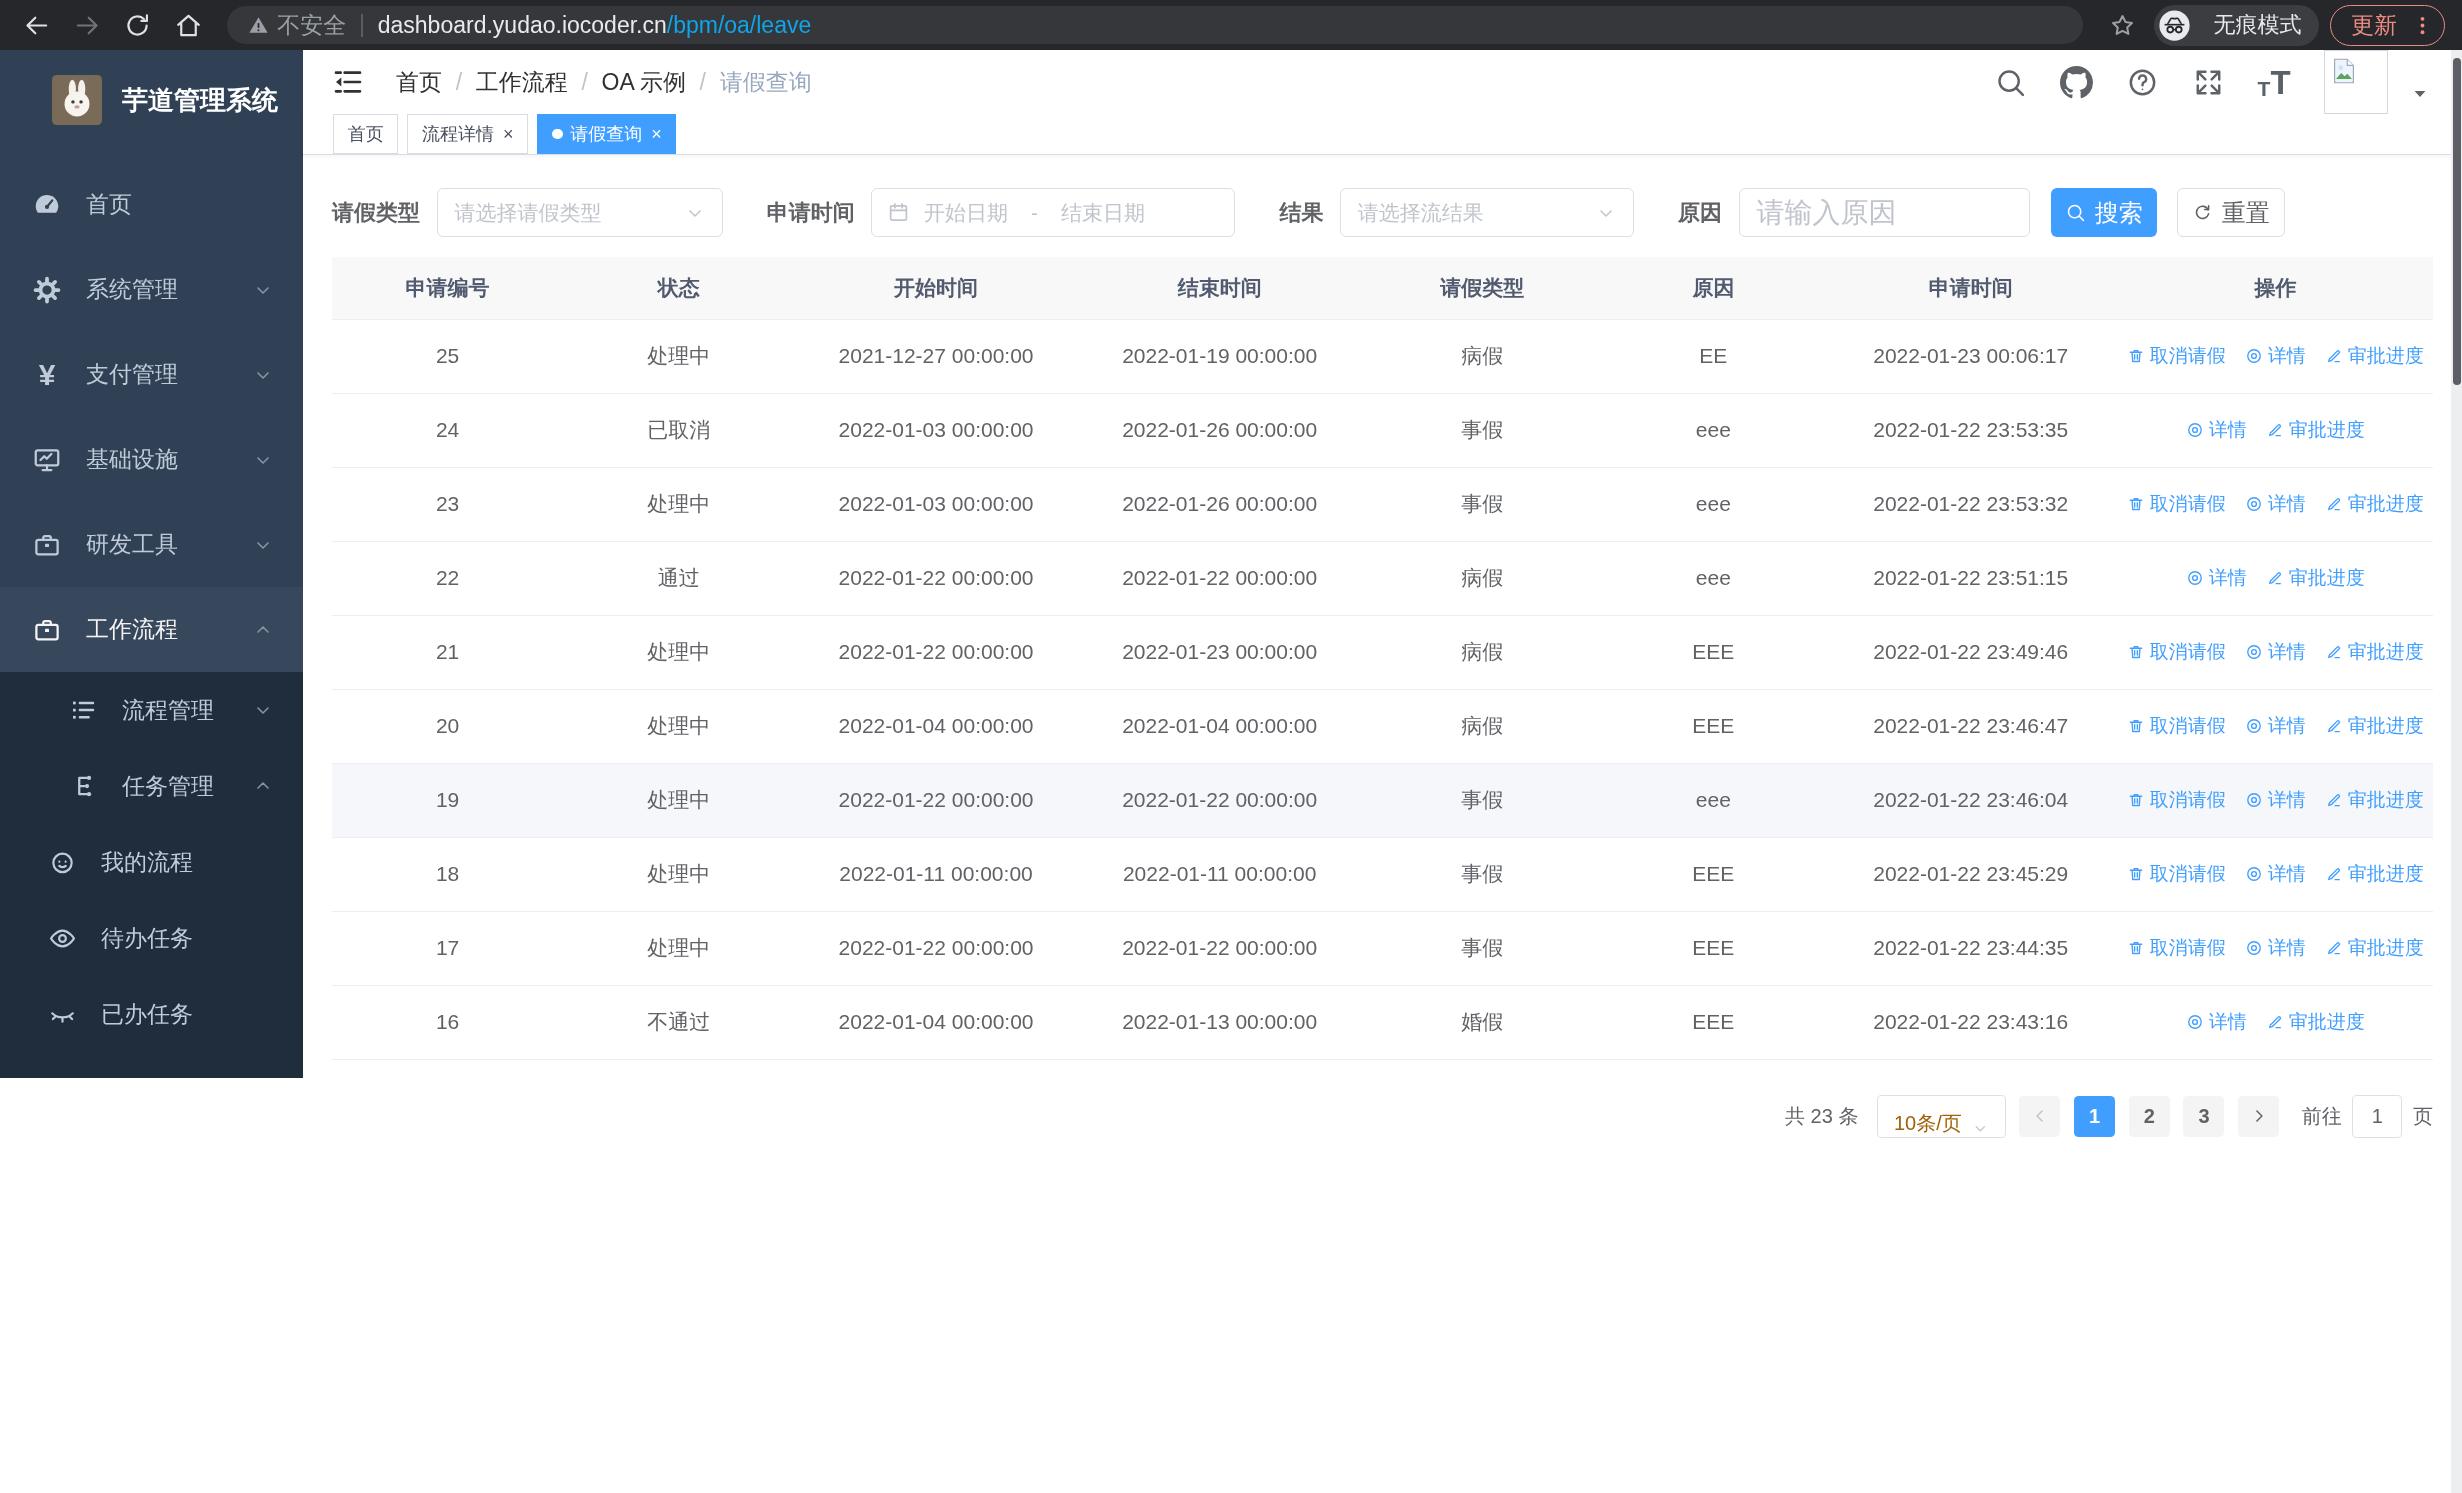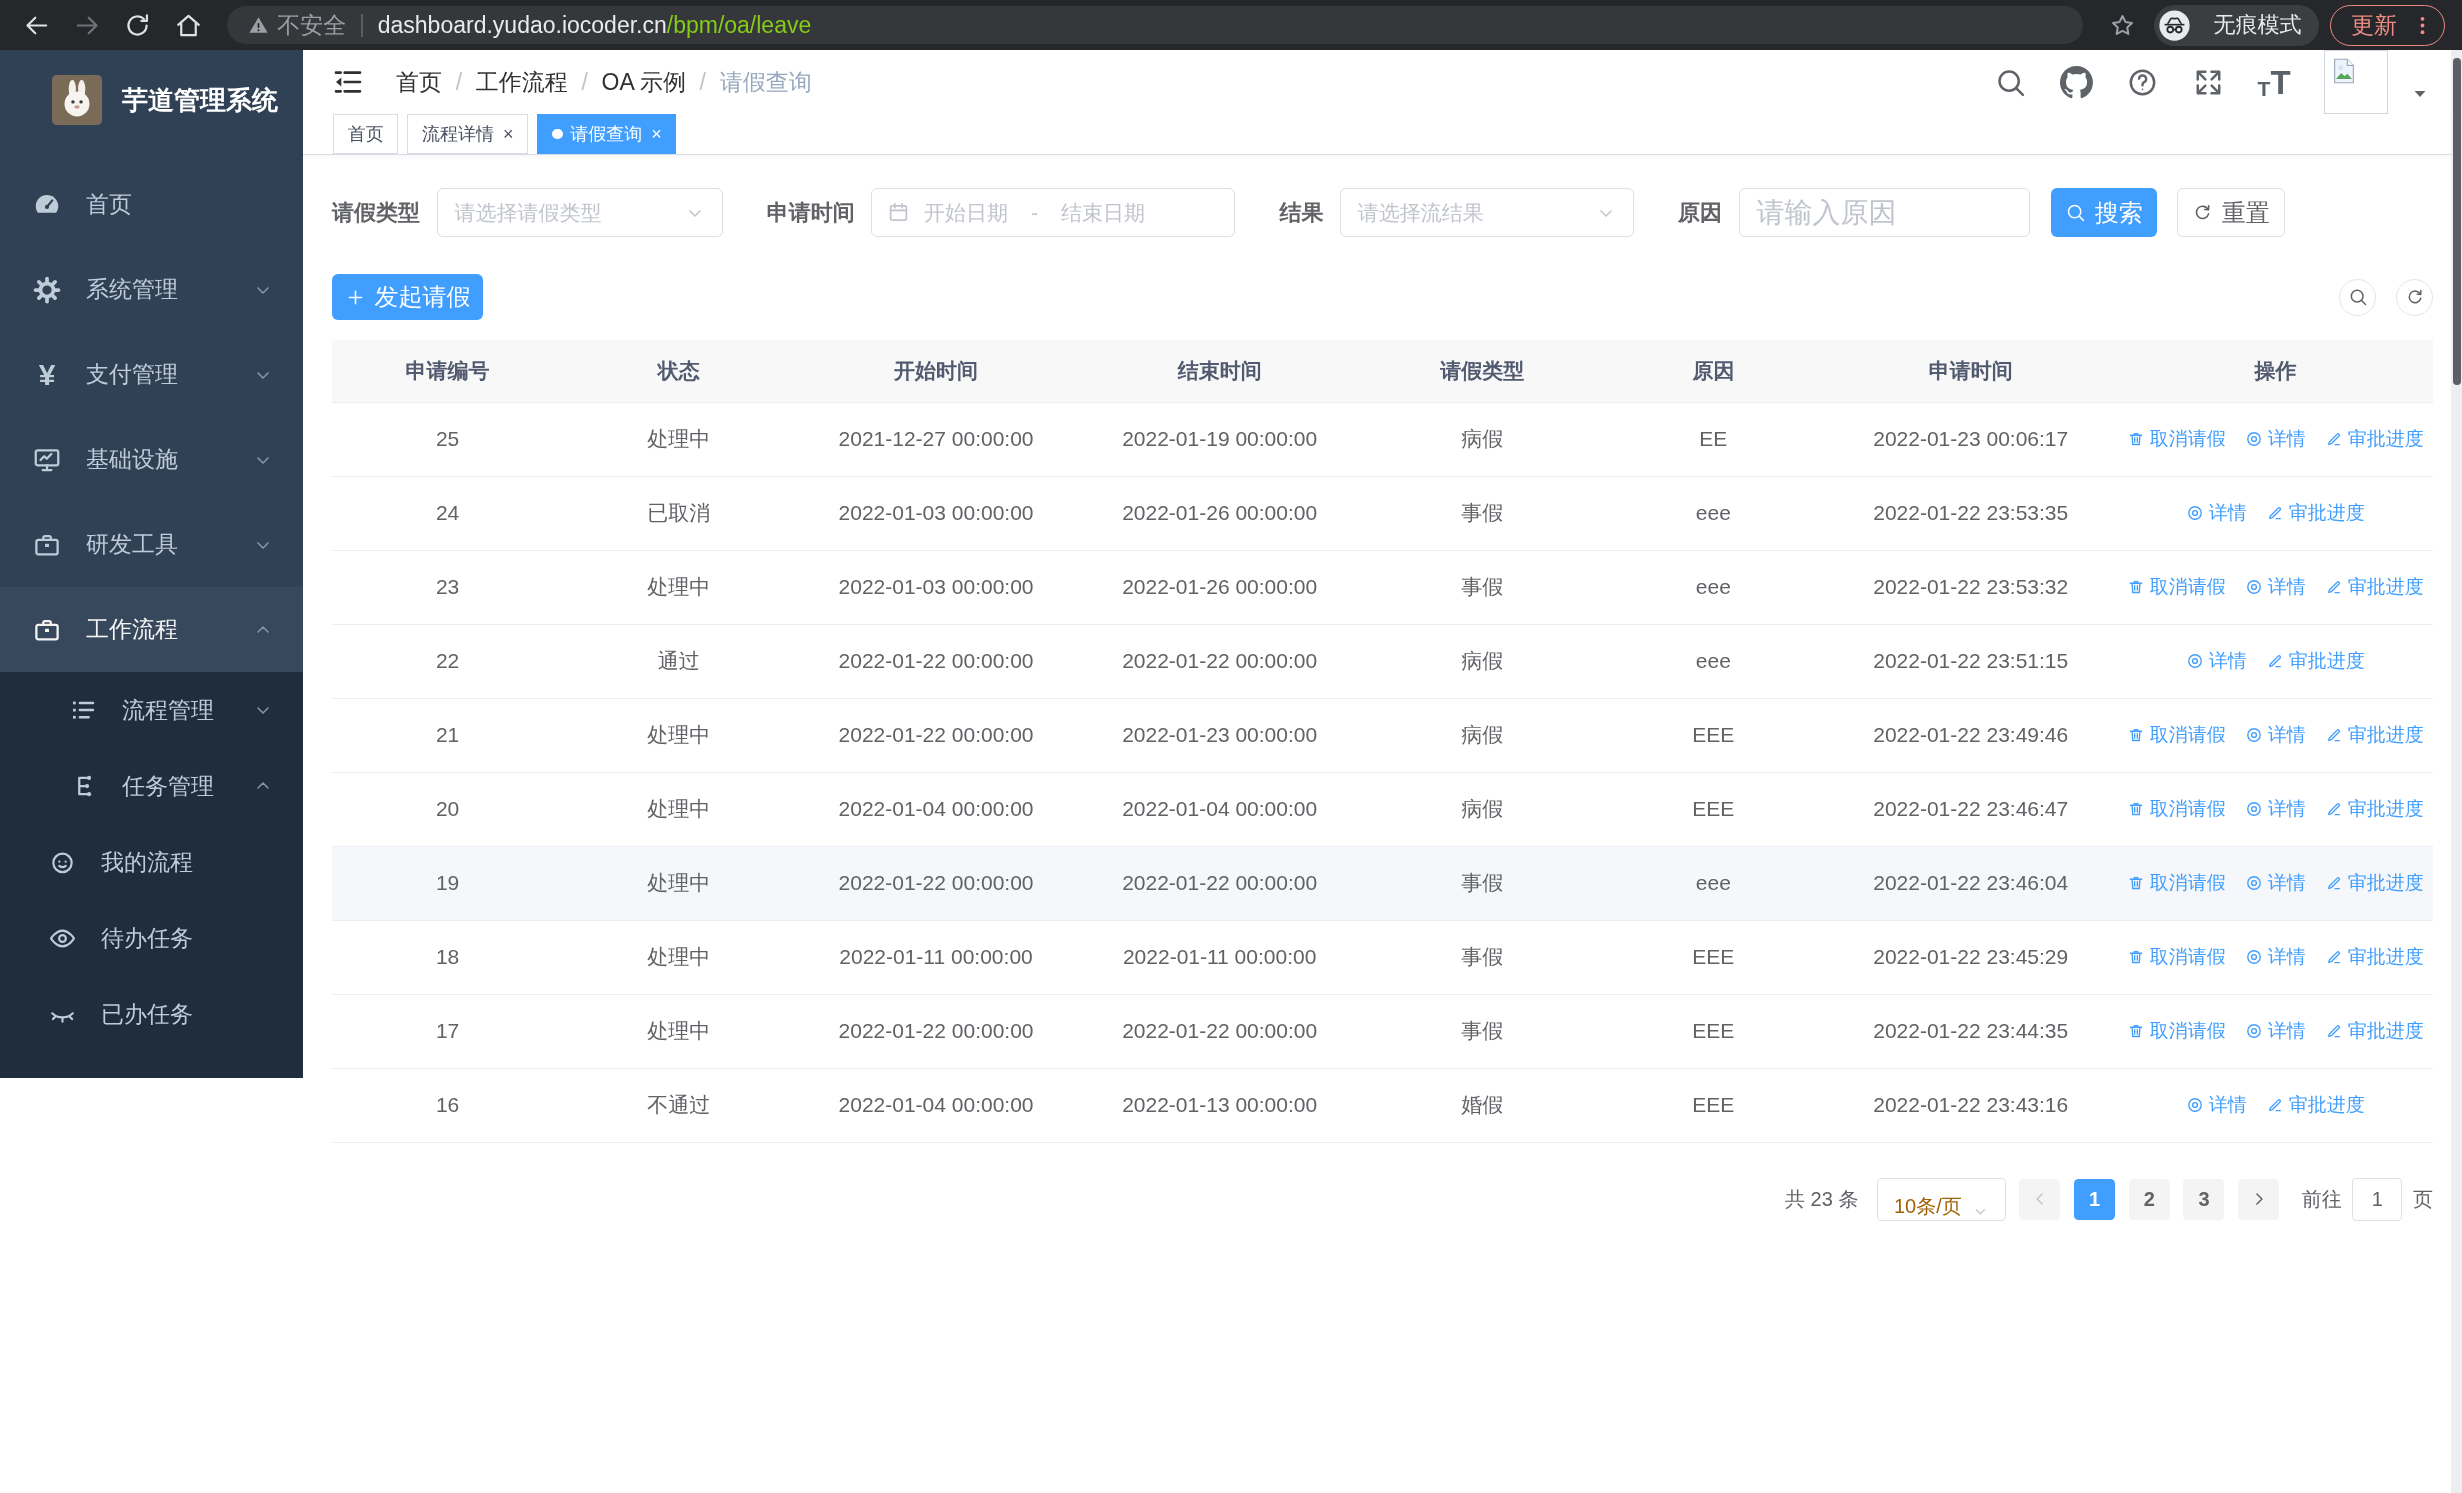--- a/index.html
+++ b/index.html
@@ -16,7 +16,7 @@
   .url-warn .icn { font-size:23px; }
   .url-divider { width:1.5px; height:23px; background:#5a5d62; margin:0 15px; }
   .url-text { font-size:23px; color:#e8eaed; white-space:nowrap; overflow:hidden; }
-  .url-text .path { color:#84cc16; }
+  .url-text .path { color:#0ea5e9; }
   .star-ic { font-size:27px; color:#9aa0a6; margin:0 7.6px; }
   .incog-pill { height:41px; background:#3c3d41; border-radius:20.5px; display:flex; align-items:center; gap:22px; padding:0 18px 0 4.6px; flex:none;text-align:center; }
   .incog-pill .icn { font-size:33px; }

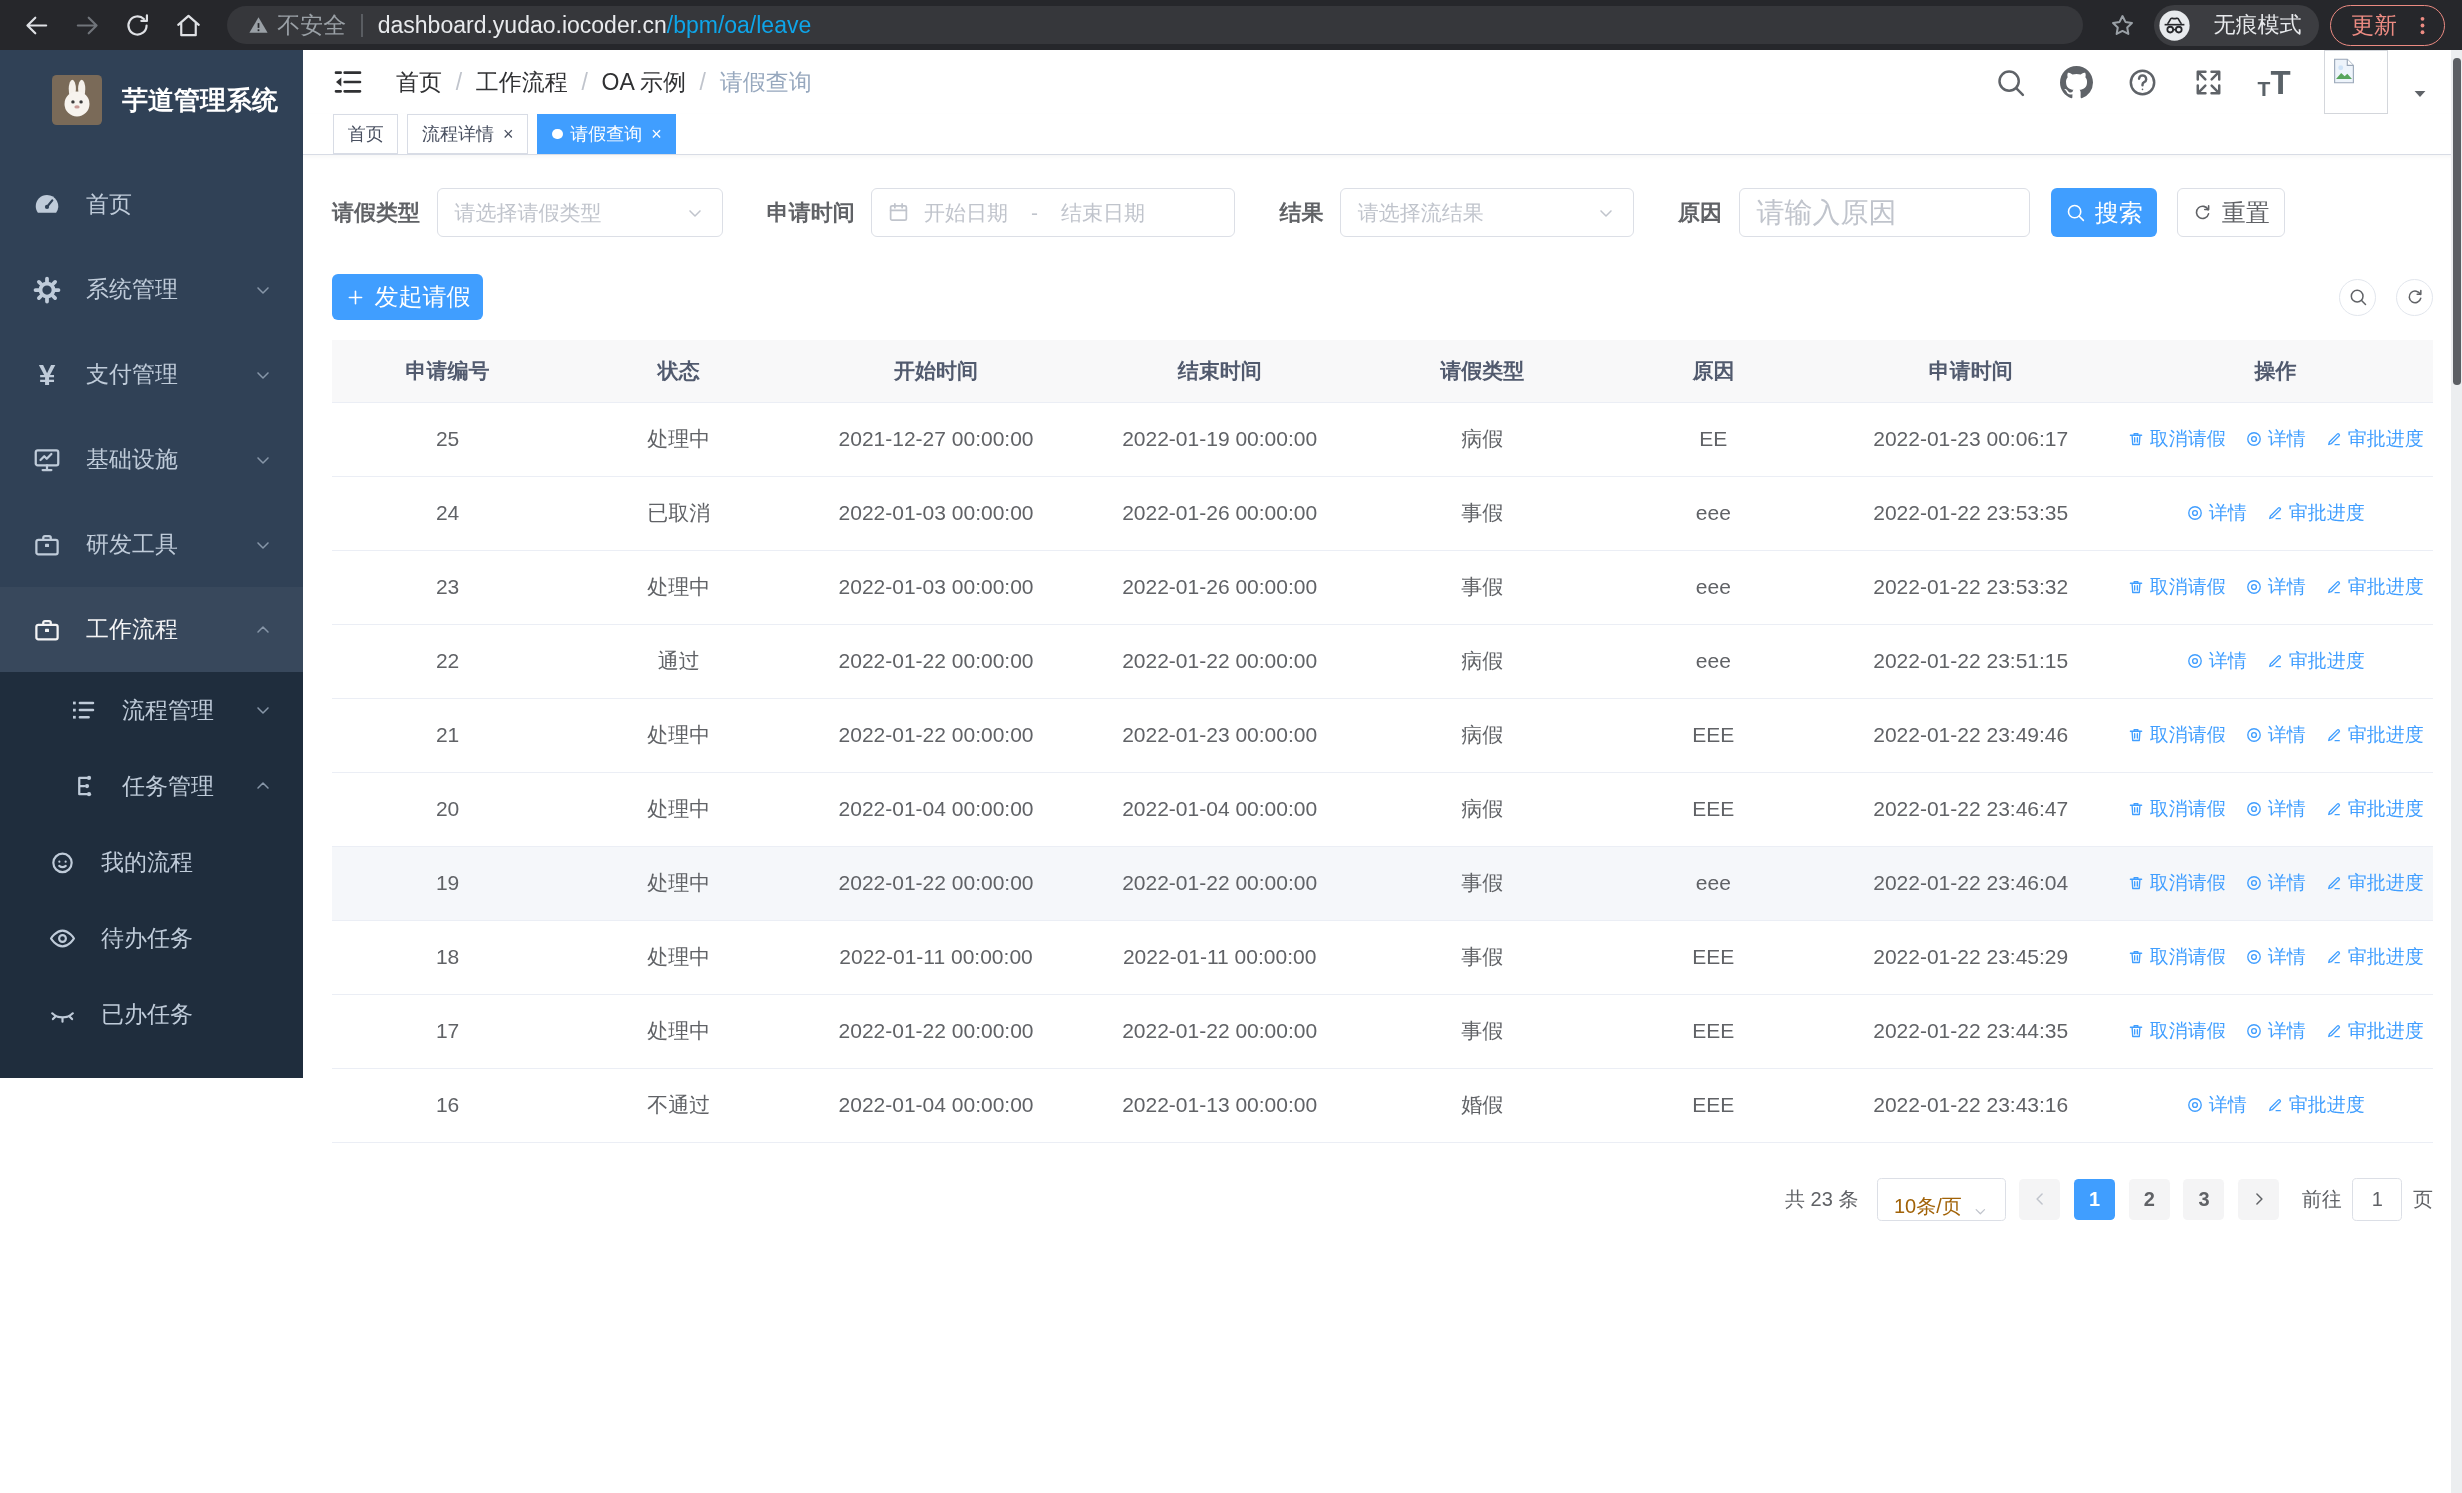--- a/index.html
+++ b/index.html
@@ -515,31 +515,6 @@
         </button>
       </div>
 
-      <div class="action-row">
-        <button class="btn btn-primary btn-create">
-          <span class="icn">
-              <svg viewBox="0 0 24 24" fill="none" stroke="currentColor" stroke-width="1.8" stroke-linecap="round" stroke-linejoin="round">
-                <line x1="12" y1="5" x2="12" y2="19"></line>
-                <line x1="5" y1="12" x2="19" y2="12"></line>
-              </svg>
-            </span>
-          <span>发起请假</span>
-        </button>
-        <div class="round-btns">
-          <span class="round-btn icn">
-              <svg viewBox="0 0 24 24" fill="none" stroke="currentColor" stroke-width="1.8" stroke-linecap="round" stroke-linejoin="round">
-                <circle cx="11" cy="11" r="7"></circle>
-                <line x1="16.3" y1="16.3" x2="21" y2="21"></line>
-              </svg>
-            </span>
-          <span class="round-btn icn">
-              <svg viewBox="0 0 24 24" fill="none" stroke="currentColor" stroke-width="1.8" stroke-linecap="round" stroke-linejoin="round">
-                <path d="M18.9 13.5a7 7 0 1 1-.4-4.5"></path>
-                <path d="M19 4.2v4.4h-4.4"></path>
-              </svg>
-            </span>
-        </div>
-      </div>
 
       <table class="grid">
         <colgroup>

